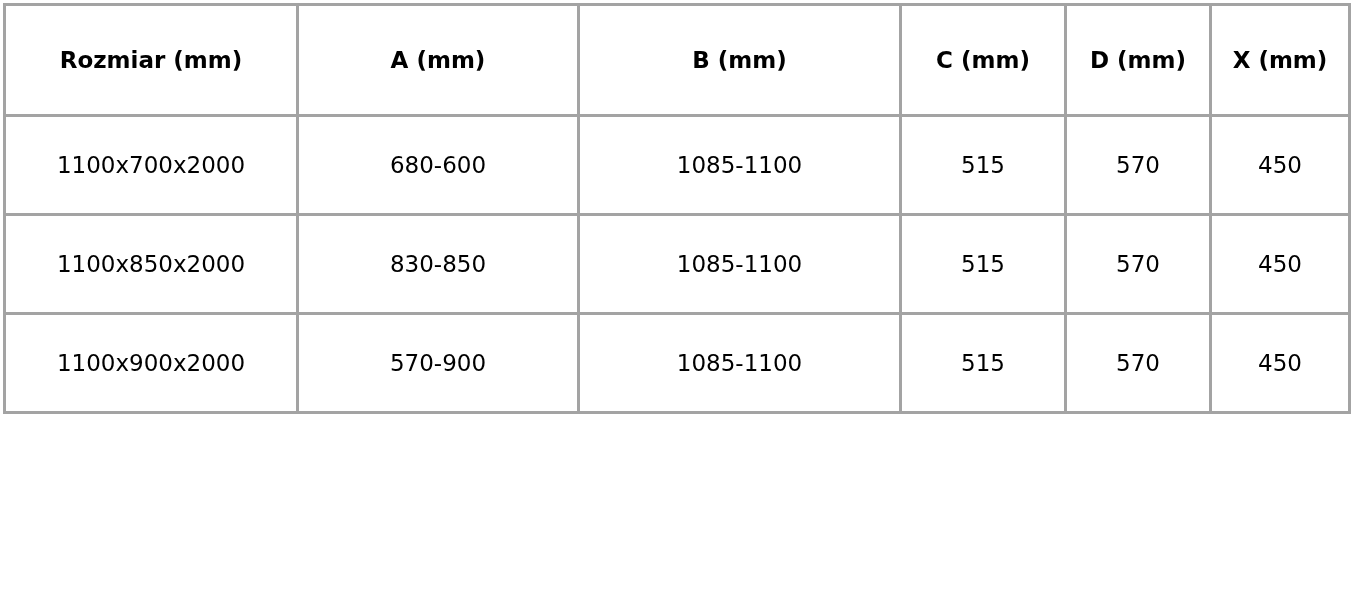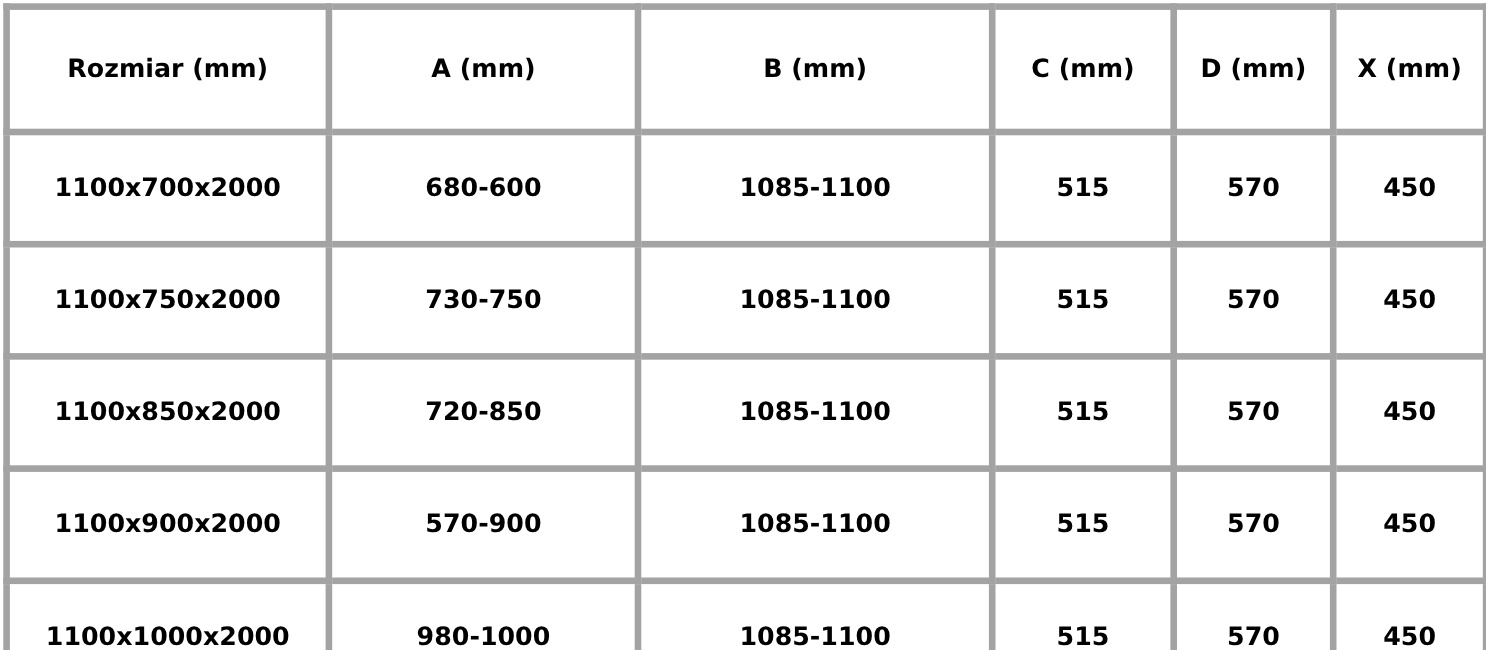--- a/index.html
+++ b/index.html
@@ -28,7 +28,7 @@
   }
   table.spec-table th,
   table.spec-table td {
-    border: 6px solid #a3a3a3;
+    border: 3px solid #a3a3a3;
     text-align: center;
     vertical-align: middle;
     font-size: 23px;

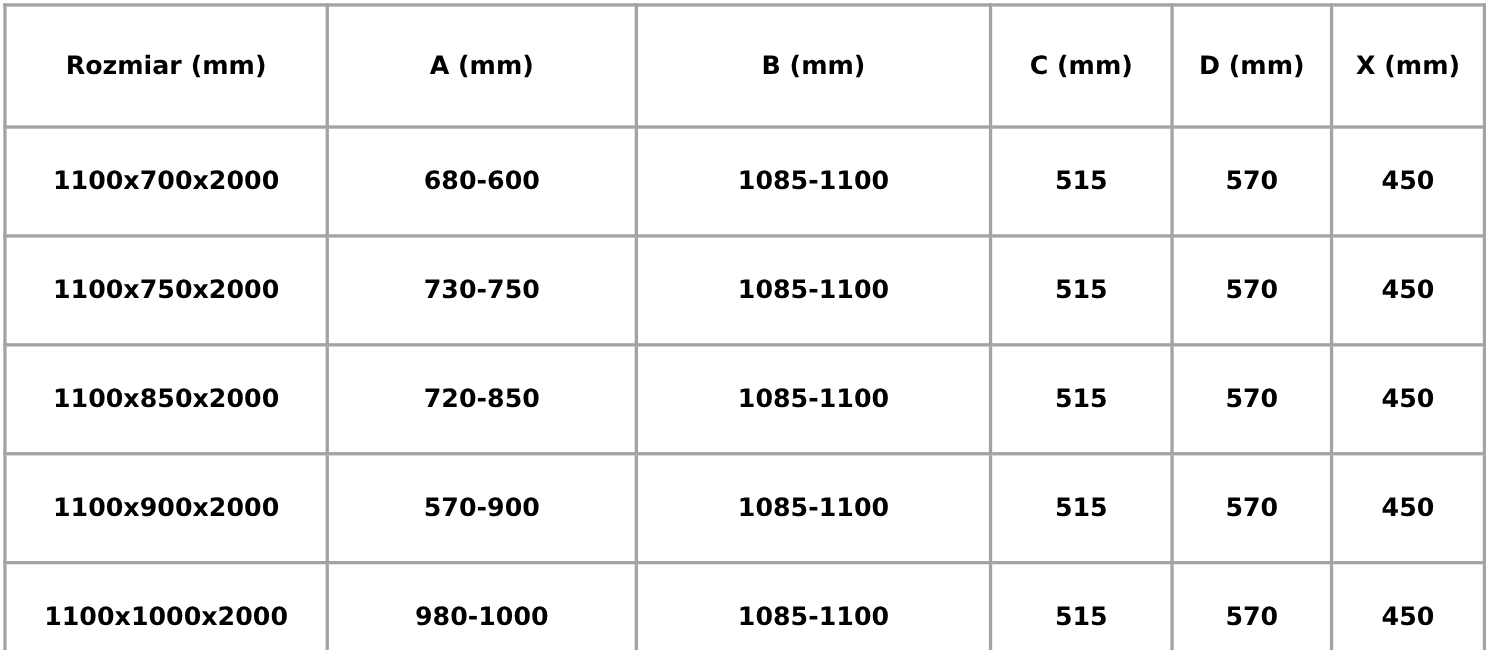--- a/index.html
+++ b/index.html
@@ -42,7 +42,7 @@
     font-size: 23px;
   }
   table.spec-table tbody td {
-    font-weight: bold;
+    font-weight: normal;
     text-align: center;
   }
   

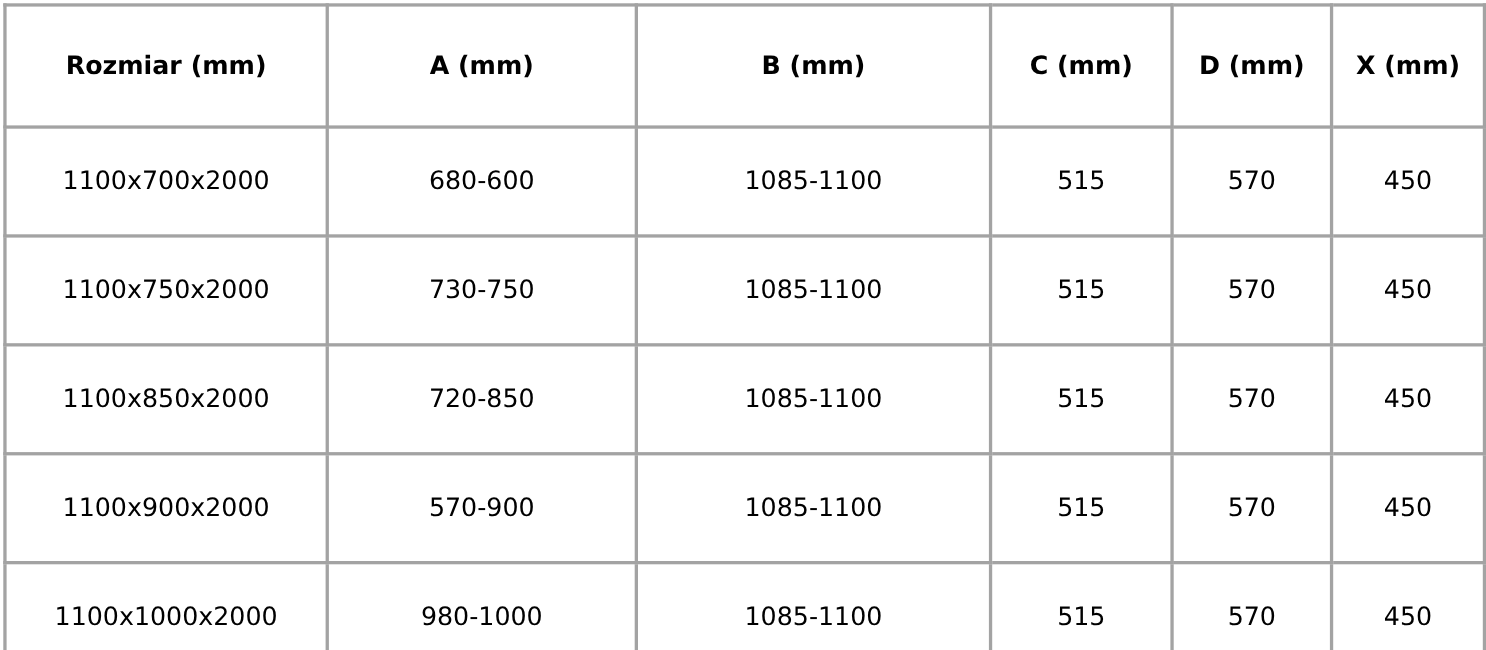--- a/index.html
+++ b/index.html
@@ -86,14 +86,6 @@
         <td>450</td>
       </tr>
       <tr>
-        <td>1100x750x2000</td>
-        <td>730-750</td>
-        <td>1085-1100</td>
-        <td>515</td>
-        <td>570</td>
-        <td>450</td>
-      </tr>
-      <tr>
         <td>1100x850x2000</td>
         <td>720-850</td>
         <td>1085-1100</td>

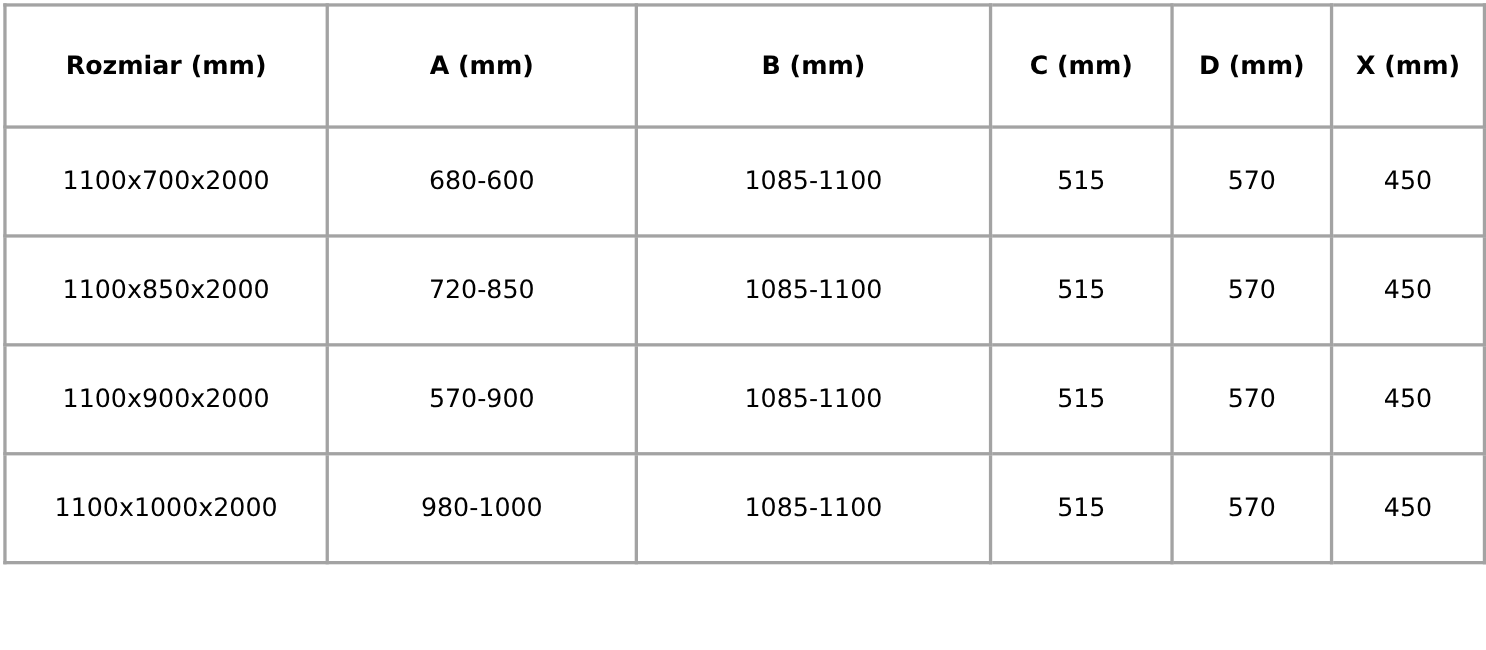--- a/index.html
+++ b/index.html
@@ -87,7 +87,7 @@
       </tr>
       <tr>
         <td>1100x850x2000</td>
-        <td>720-850</td>
+        <td>830-850</td>
         <td>1085-1100</td>
         <td>515</td>
         <td>570</td>

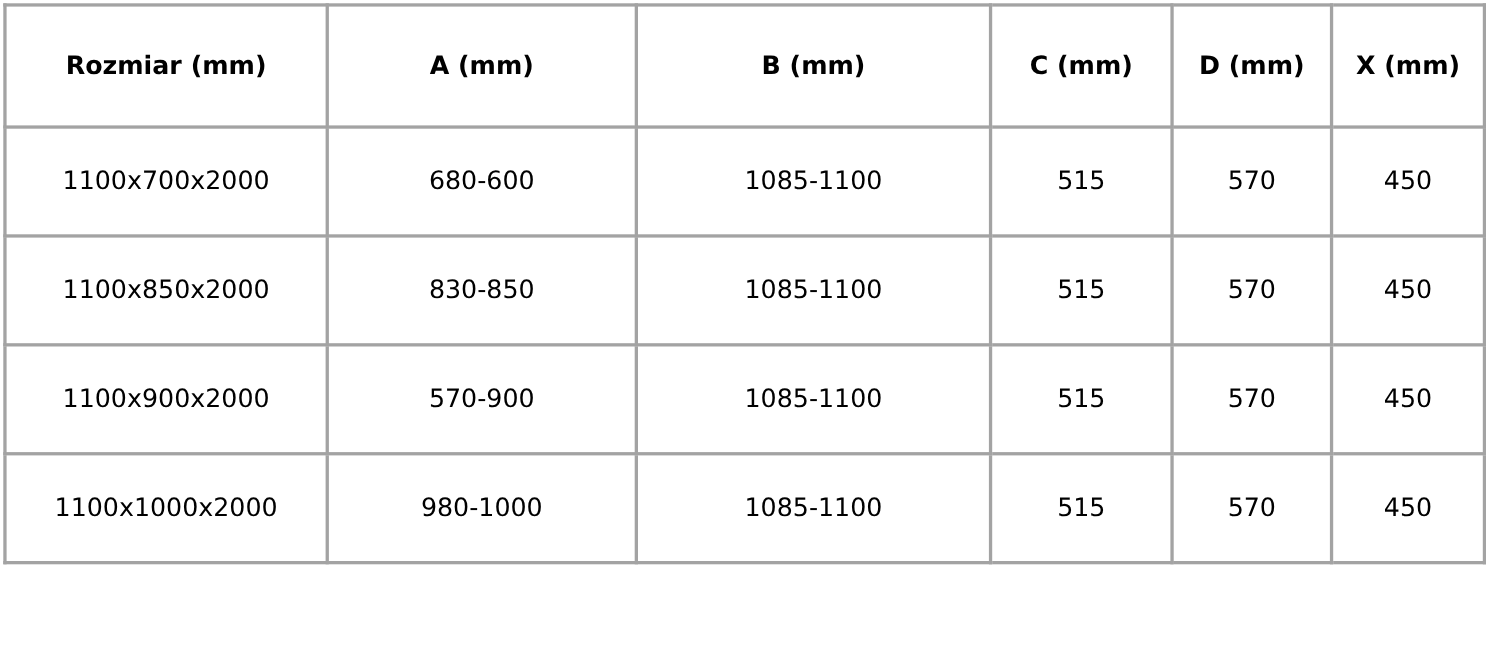--- a/index.html
+++ b/index.html
@@ -101,14 +101,6 @@
         <td>570</td>
         <td>450</td>
       </tr>
-      <tr>
-        <td>1100x1000x2000</td>
-        <td>980-1000</td>
-        <td>1085-1100</td>
-        <td>515</td>
-        <td>570</td>
-        <td>450</td>
-      </tr>
     </tbody>
   </table>
 </div>

